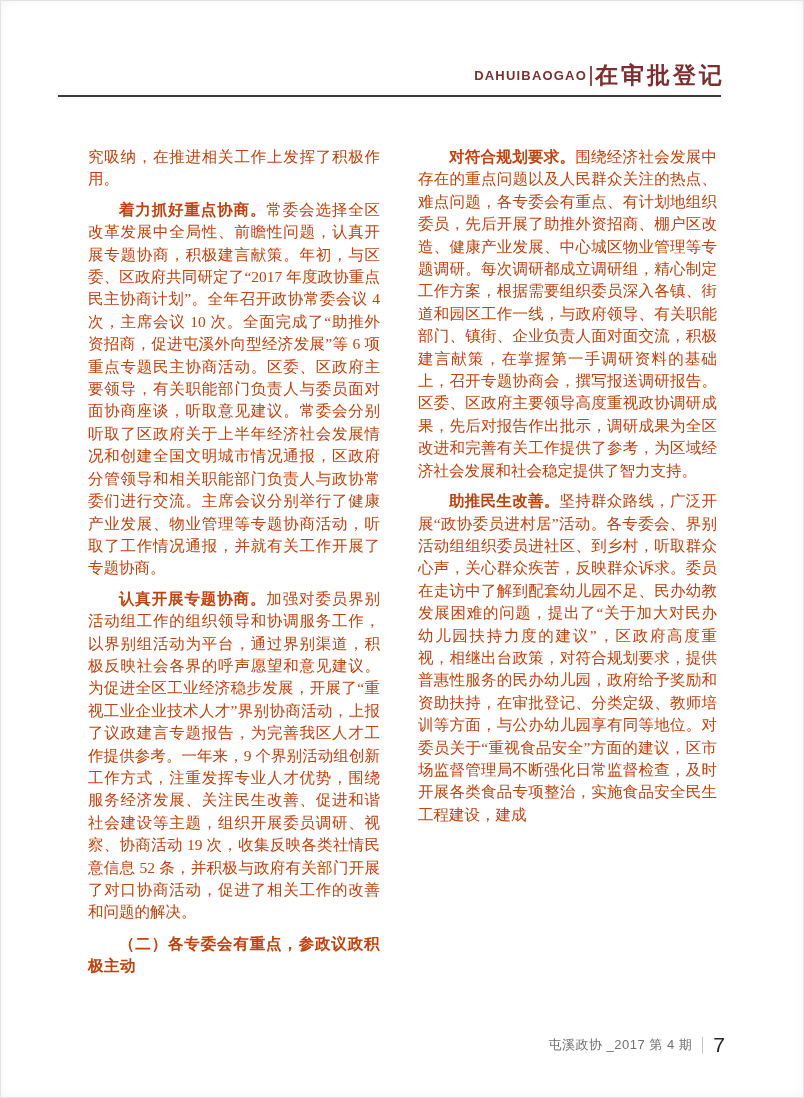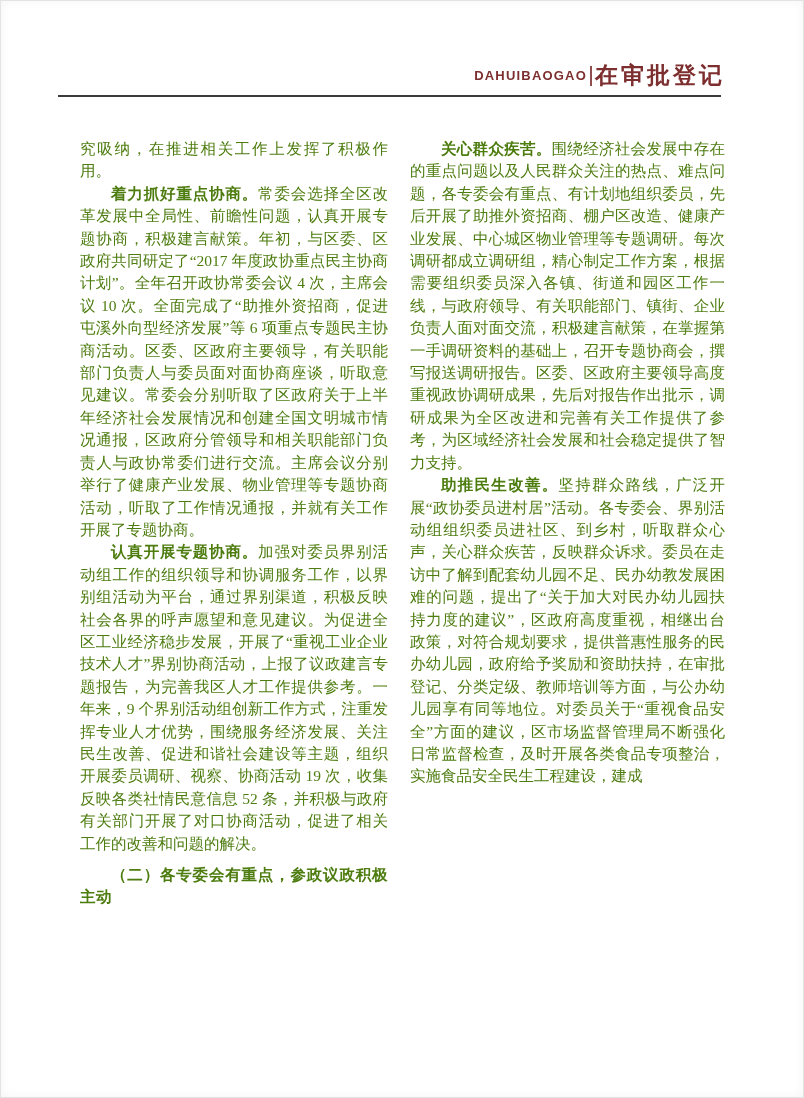--- a/index.html
+++ b/index.html
@@ -68,10 +68,10 @@
   .col-right { width: 315px; }
 
   .col p {
-    margin: 0;
+    margin: 8px;
     font-size: 15.5px;
     line-height: 22.4px;
-    color: #4d7c0f;
+    color: #c2410c;
     text-align: justify;
     text-justify: inter-character;
     text-indent: 2em;

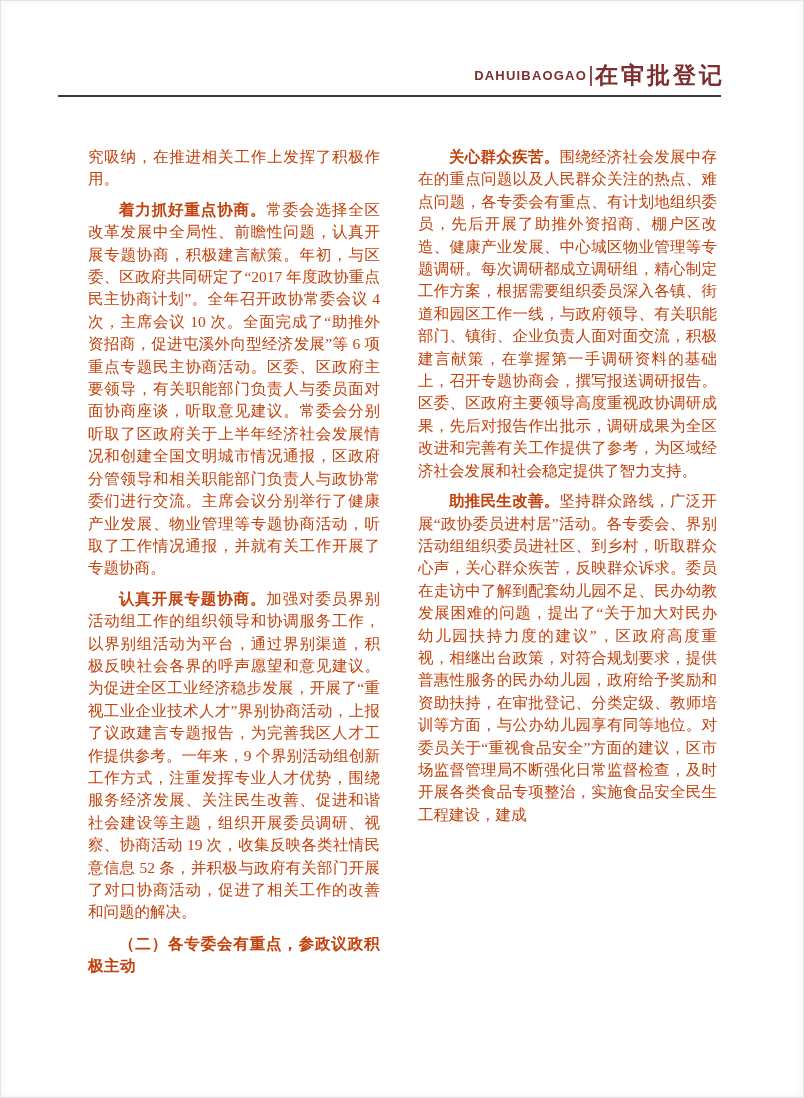--- a/index.html
+++ b/index.html
@@ -139,7 +139,7 @@
         <p class="heading">（二）各专委会有重点，参政议政积极主动</p>
       </div>
     <div class="col col-right">
-        <p class="normal"><b class="lead">关心群众疾苦。</b>围绕经济社会发展中存在的重点问题以及人民群众关注的热点、难点问题，各专委会有重点、有计划地组织委员，先后开展了助推外资招商、棚户区改造、健康产业发展、中心城区物业管理等专题调研。每次调研都成立调研组，精心制定工作方案，根据需要组织委员深入各镇、街道和园区工作一线，与政府领导、有关职能部门、镇街、企业负责人面对面交流，积极建言献策，在掌握第一手调研资料的基础上，召开专题协商会，撰写报送调研报告。区委、区政府主要领导高度重视政协调研成果，先后对报告作出批示，调研成果为全区改进和完善有关工作提供了参考，为区域经济社会发展和社会稳定提供了智力支持。</p>
+        <p class="normal"><b class="lead">对符合规划要求。</b>围绕经济社会发展中存在的重点问题以及人民群众关注的热点、难点问题，各专委会有重点、有计划地组织委员，先后开展了助推外资招商、棚户区改造、健康产业发展、中心城区物业管理等专题调研。每次调研都成立调研组，精心制定工作方案，根据需要组织委员深入各镇、街道和园区工作一线，与政府领导、有关职能部门、镇街、企业负责人面对面交流，积极建言献策，在掌握第一手调研资料的基础上，召开专题协商会，撰写报送调研报告。区委、区政府主要领导高度重视政协调研成果，先后对报告作出批示，调研成果为全区改进和完善有关工作提供了参考，为区域经济社会发展和社会稳定提供了智力支持。</p>
         <p class="normal"><b class="lead">助推民生改善。</b>坚持群众路线，广泛开展“政协委员进村居”活动。各专委会、界别活动组组织委员进社区、到乡村，听取群众心声，关心群众疾苦，反映群众诉求。委员在走访中了解到配套幼儿园不足、民办幼教发展困难的问题，提出了“关于加大对民办幼儿园扶持力度的建议”，区政府高度重视，相继出台政策，对符合规划要求，提供普惠性服务的民办幼儿园，政府给予奖励和资助扶持，在审批登记、分类定级、教师培训等方面，与公办幼儿园享有同等地位。对委员关于“重视食品安全”方面的建议，区市场监督管理局不断强化日常监督检查，及时开展各类食品专项整治，实施食品安全民生工程建设，建成</p>
       </div>
   </div>

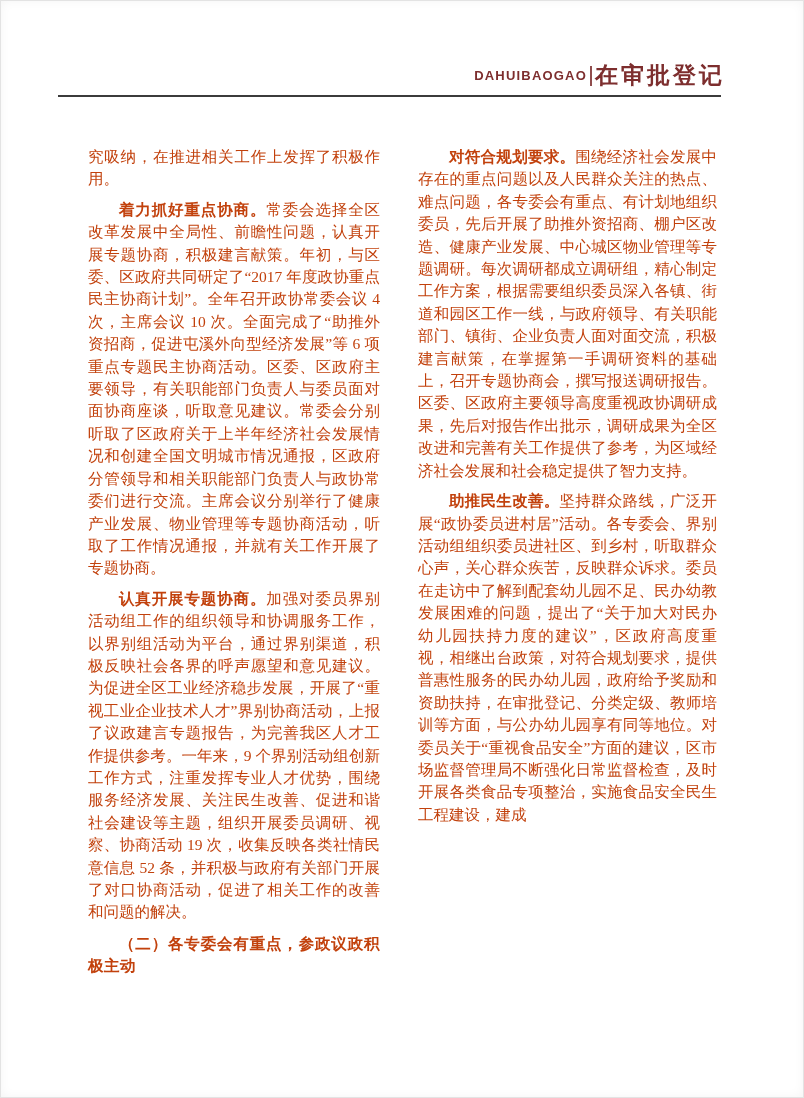--- a/index.html
+++ b/index.html
@@ -144,6 +144,11 @@
       </div>
   </div>
 
+  <div class="page-footer">
+    <span class="footer-journal">屯溪政协 _2017 第 4 期</span>
+    <span class="footer-divider"></span>
+    <span class="footer-page-num">7</span>
+  </div>
 
 </div>
 

